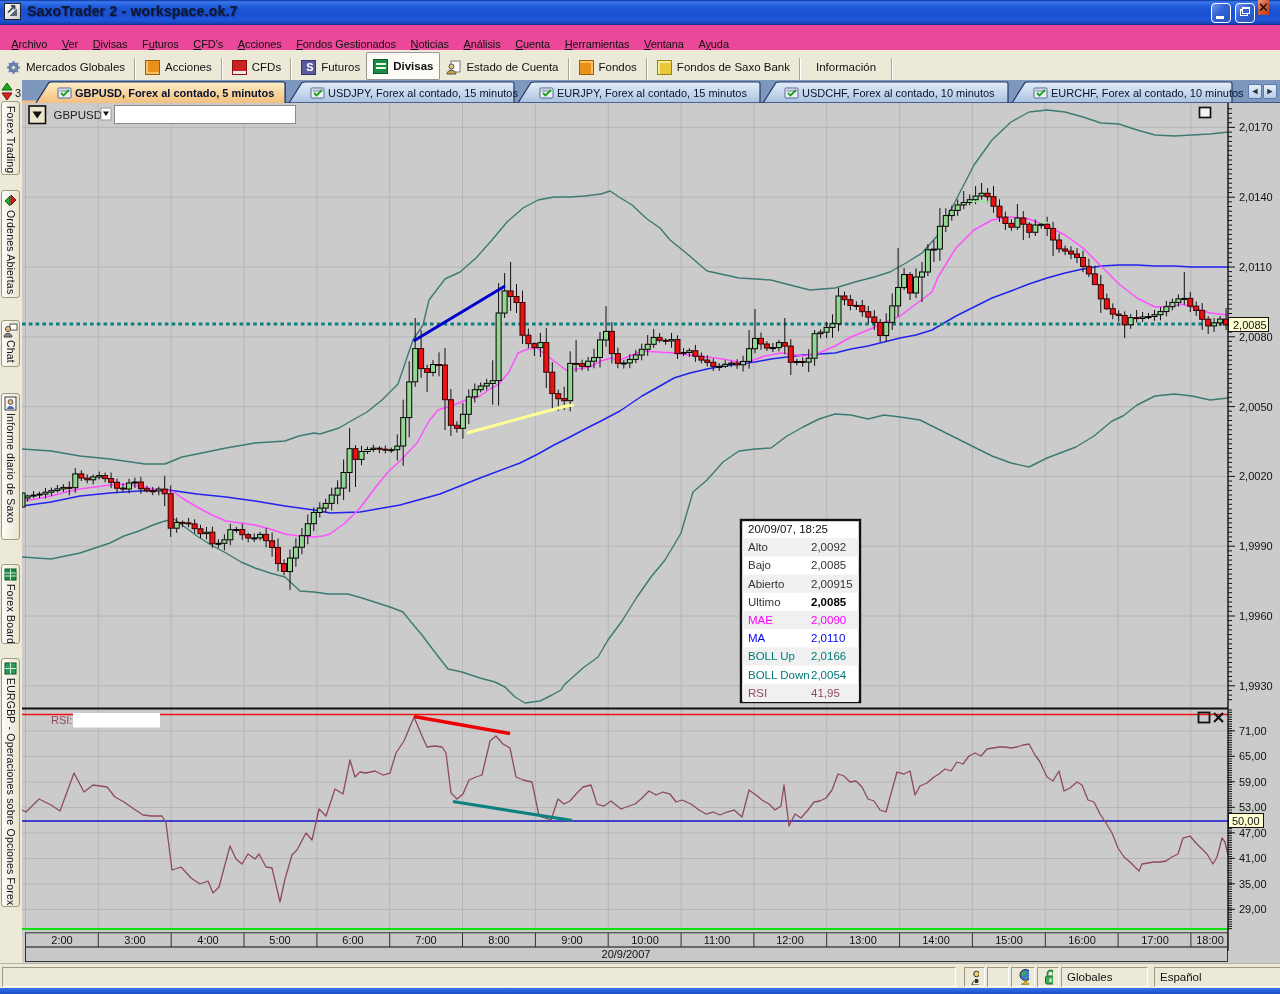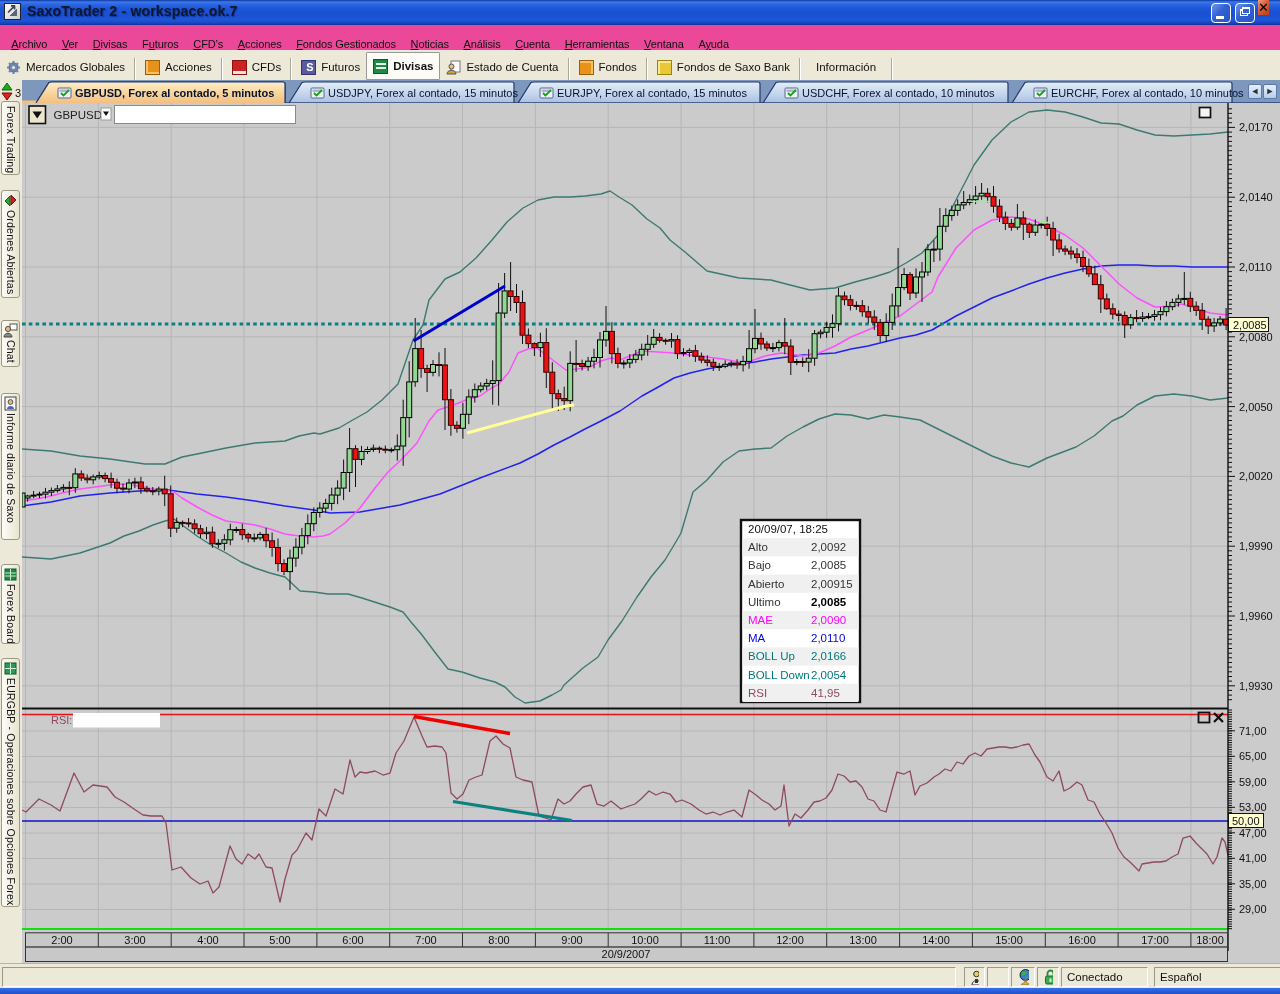--- a/index.html
+++ b/index.html
@@ -528,7 +528,7 @@
         <rect x="6.5" y="9.5" width="2" height="3.5" fill="#d8f0d8"></rect>
       </svg>
     </div>
-    <div class="spanel" style="left:1061px;width:87px">Conectado</div>
+    <div class="spanel" style="left:1061px;width:87px">Globales</div>
     <div class="spanel" style="left:1154px;width:128px">Español</div>
   </div>
 <div id="winborder" class="abs"></div>

